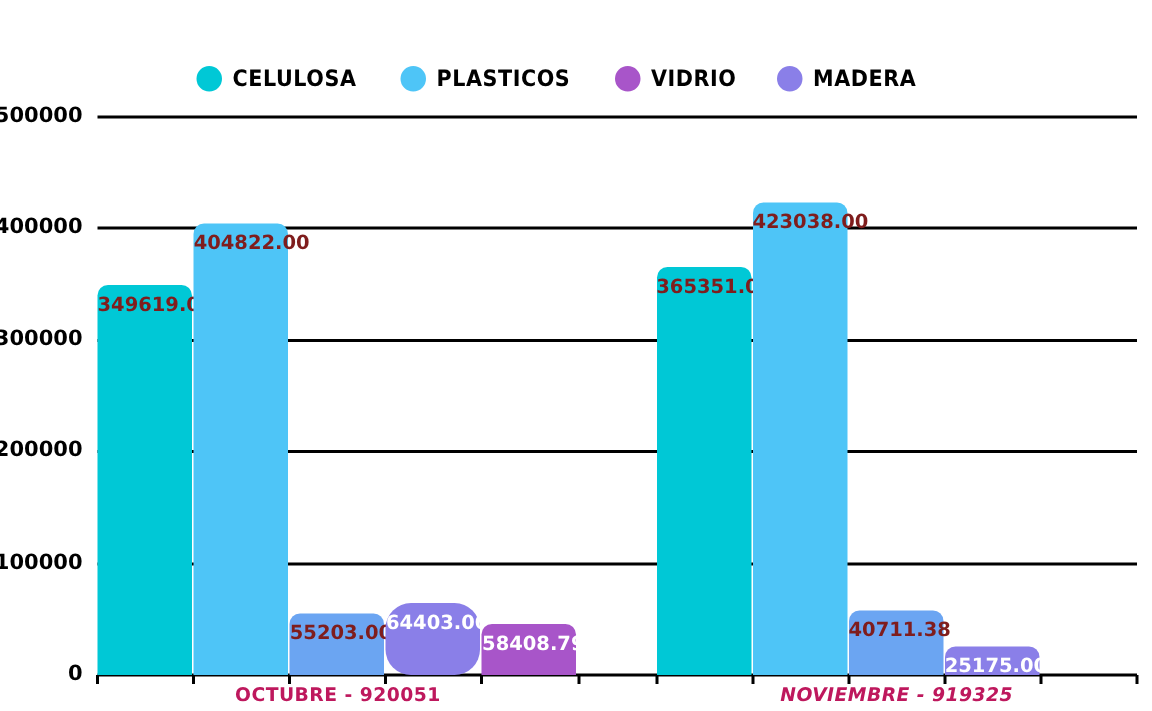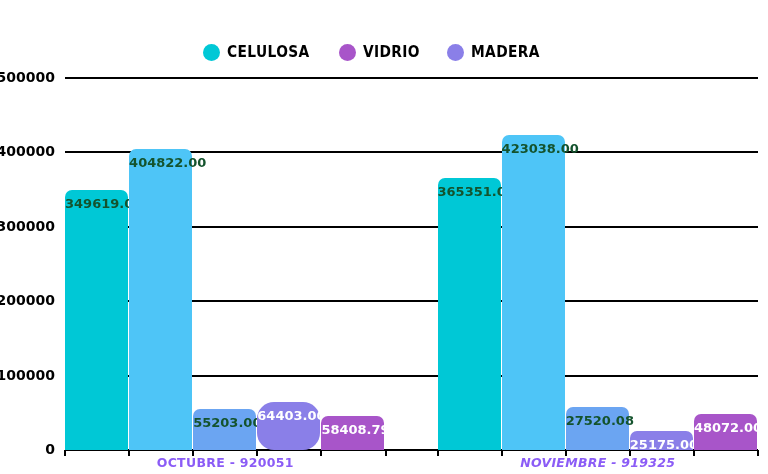--- a/index.html
+++ b/index.html
@@ -127,6 +127,10 @@
         <span class="legend-label">CELULOSA</span>
       </div>
       <div class="legend-item">
+        <span class="legend-dot" style="background: rgb(78, 197, 247);"></span>
+        <span class="legend-label">PLASTICOS</span>
+      </div>
+      <div class="legend-item">
         <span class="legend-dot" style="background: rgb(168, 85, 201);"></span>
         <span class="legend-label">VIDRIO</span>
       </div>

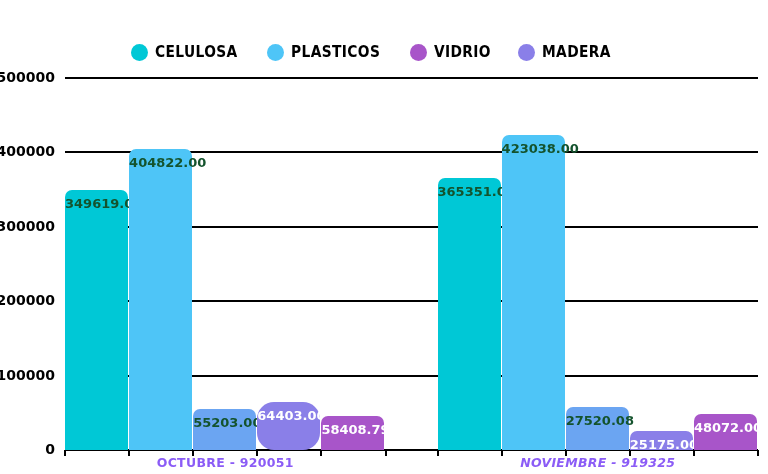--- a/index.html
+++ b/index.html
@@ -93,7 +93,7 @@
     font-family:"DejaVu Sans", sans-serif;
     font-weight:bold;
     font-size:13px;
-    color:#14532d;
+    color:#7f1d1d;
     white-space:nowrap;
   }
   .bar-value.light{color:#ffffff;}

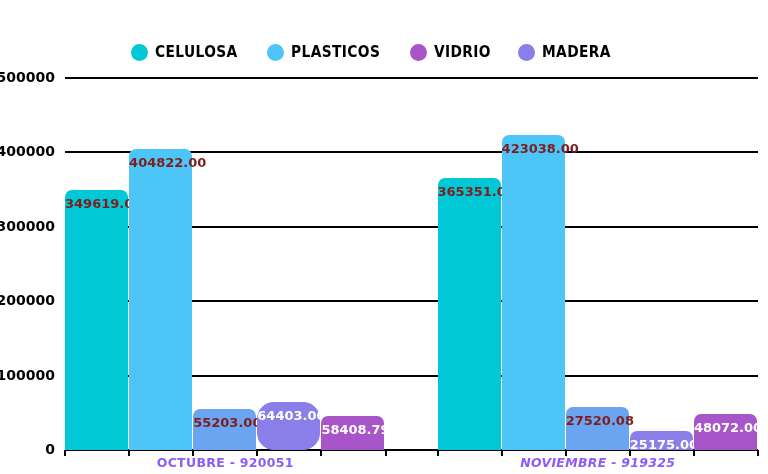--- a/index.html
+++ b/index.html
@@ -188,7 +188,7 @@
         </div>
         <div class="bar-tick" style="left: 435.6px;"></div>
         <div class="bar" style="left: 500.7px; width: 63.1px; height: 42.9191px; background: rgb(107, 165, 242);">
-          <span class="bar-value">27520.08</span>
+          <span class="bar-value">40711.38</span>
         </div>
         <div class="bar-tick" style="left: 499.7px;"></div>
         <div class="bar" style="left: 564.8px; width: 63.1px; height: 18.7302px; background: rgb(138, 127, 232);">

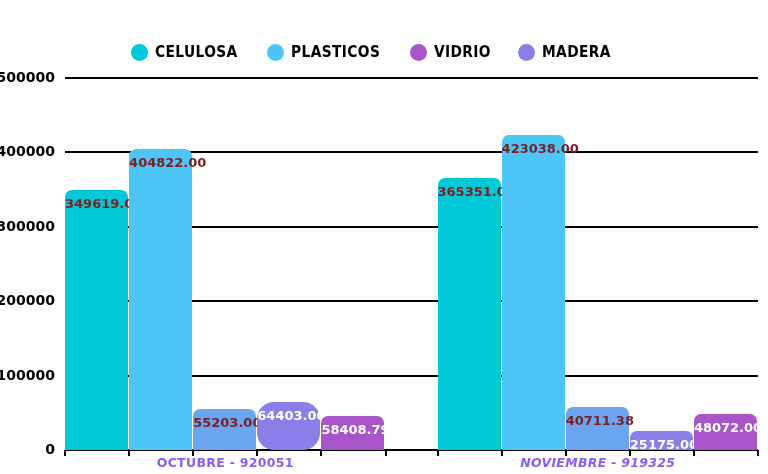--- a/index.html
+++ b/index.html
@@ -195,9 +195,6 @@
           <span class="bar-value light">25175.00</span>
         </div>
         <div class="bar-tick" style="left: 563.8px;"></div>
-        <div class="bar" style="left: 628.9px; width: 63.1px; height: 35.7656px; background: rgb(168, 85, 201);">
-          <span class="bar-value light">48072.00</span>
-        </div>
         <div class="bar-tick" style="left: 627.9px;"></div>
         <div class="bar-tick" style="left: 692px;"></div>
       </div>

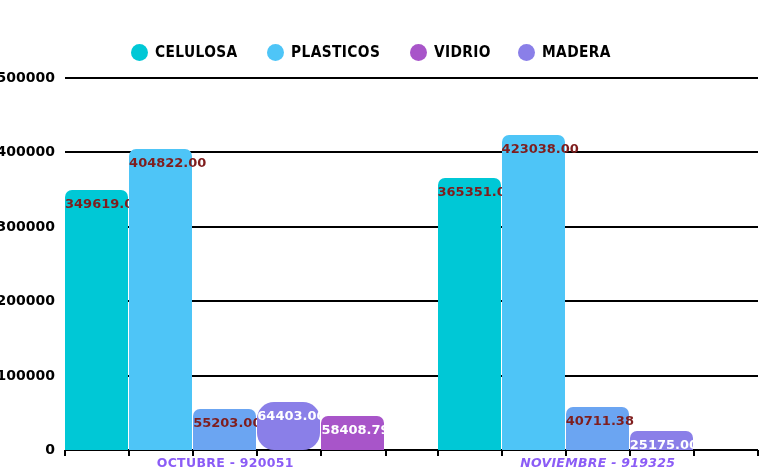--- a/index.html
+++ b/index.html
@@ -112,7 +112,7 @@
     font-weight:bold;
     font-size:12.5px;
     letter-spacing:0.3px;
-    color:#8b5cf6;
+    color:#be185d;
     white-space:nowrap;
   }
 </style>

